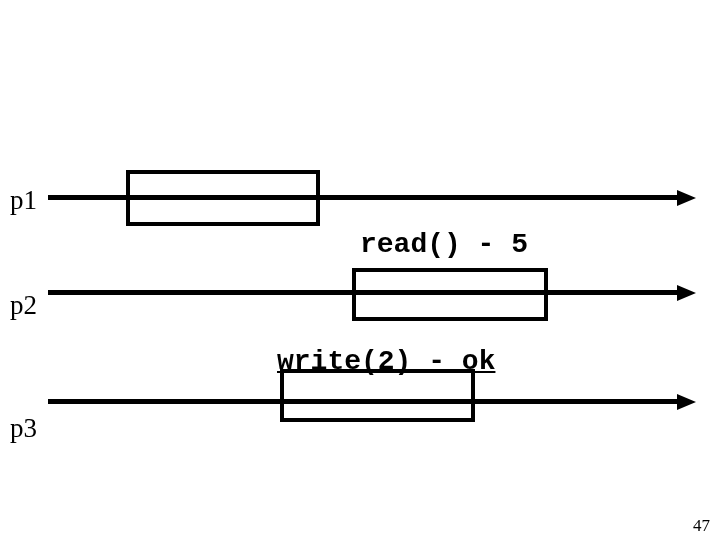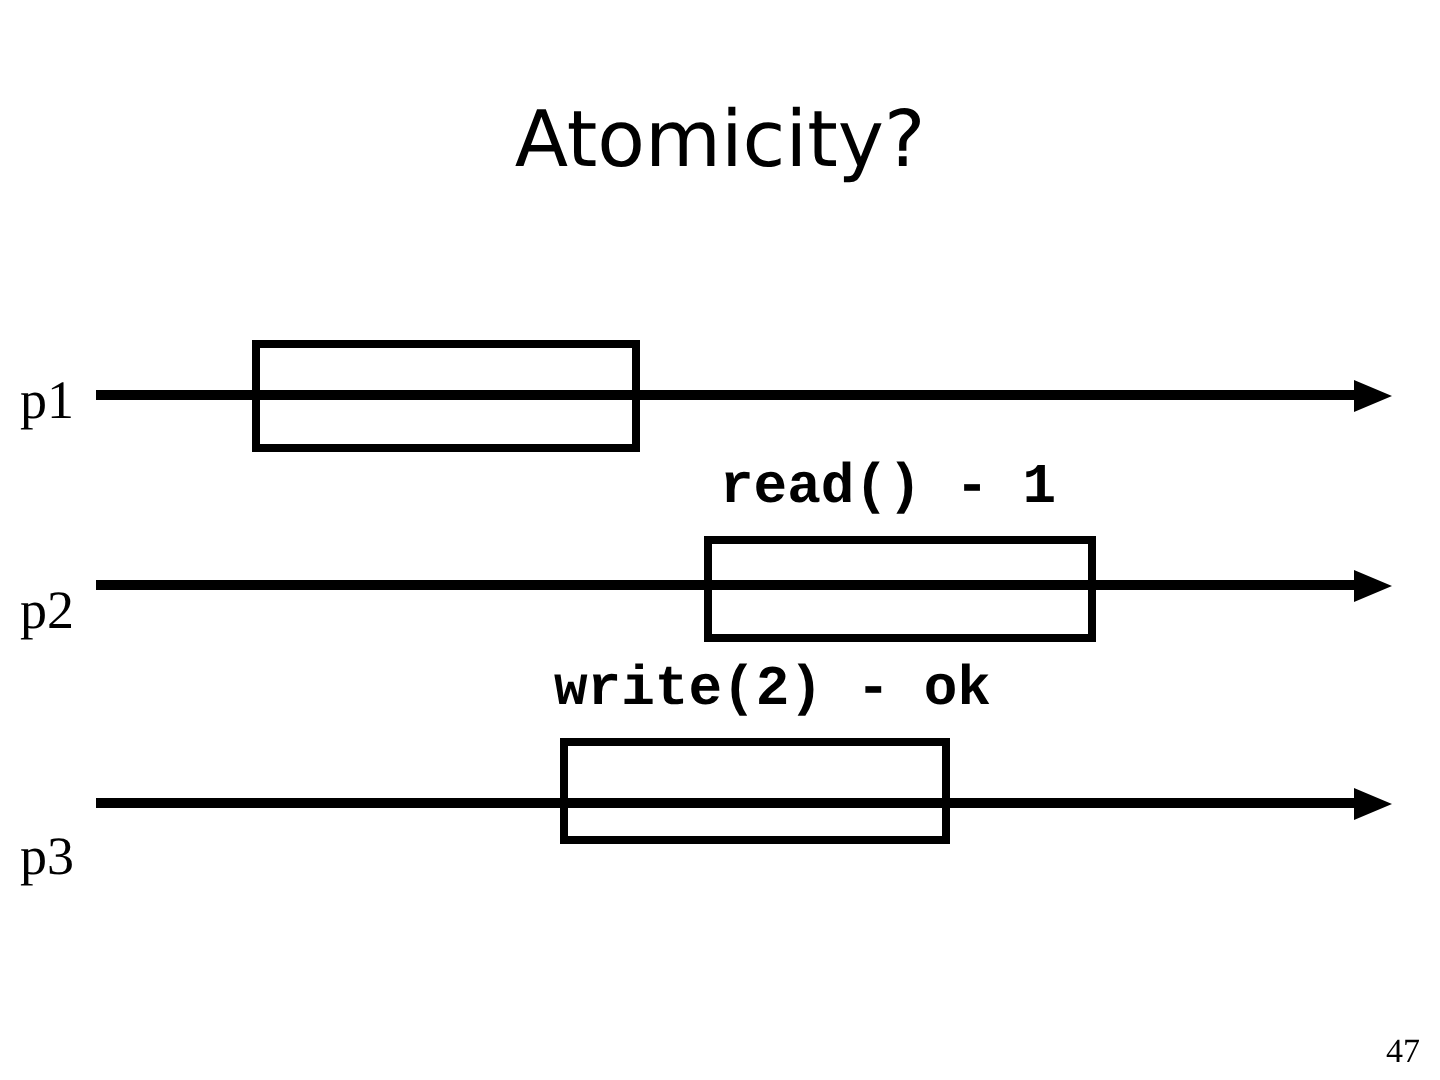--- a/index.html
+++ b/index.html
@@ -101,7 +101,6 @@
 
 <div class="slide">
 
-  <div class="title">Atomicity?</div>
 
   <div class="proc-label" id="pl1">p1</div>
   <div class="tl-line" id="line1"></div>

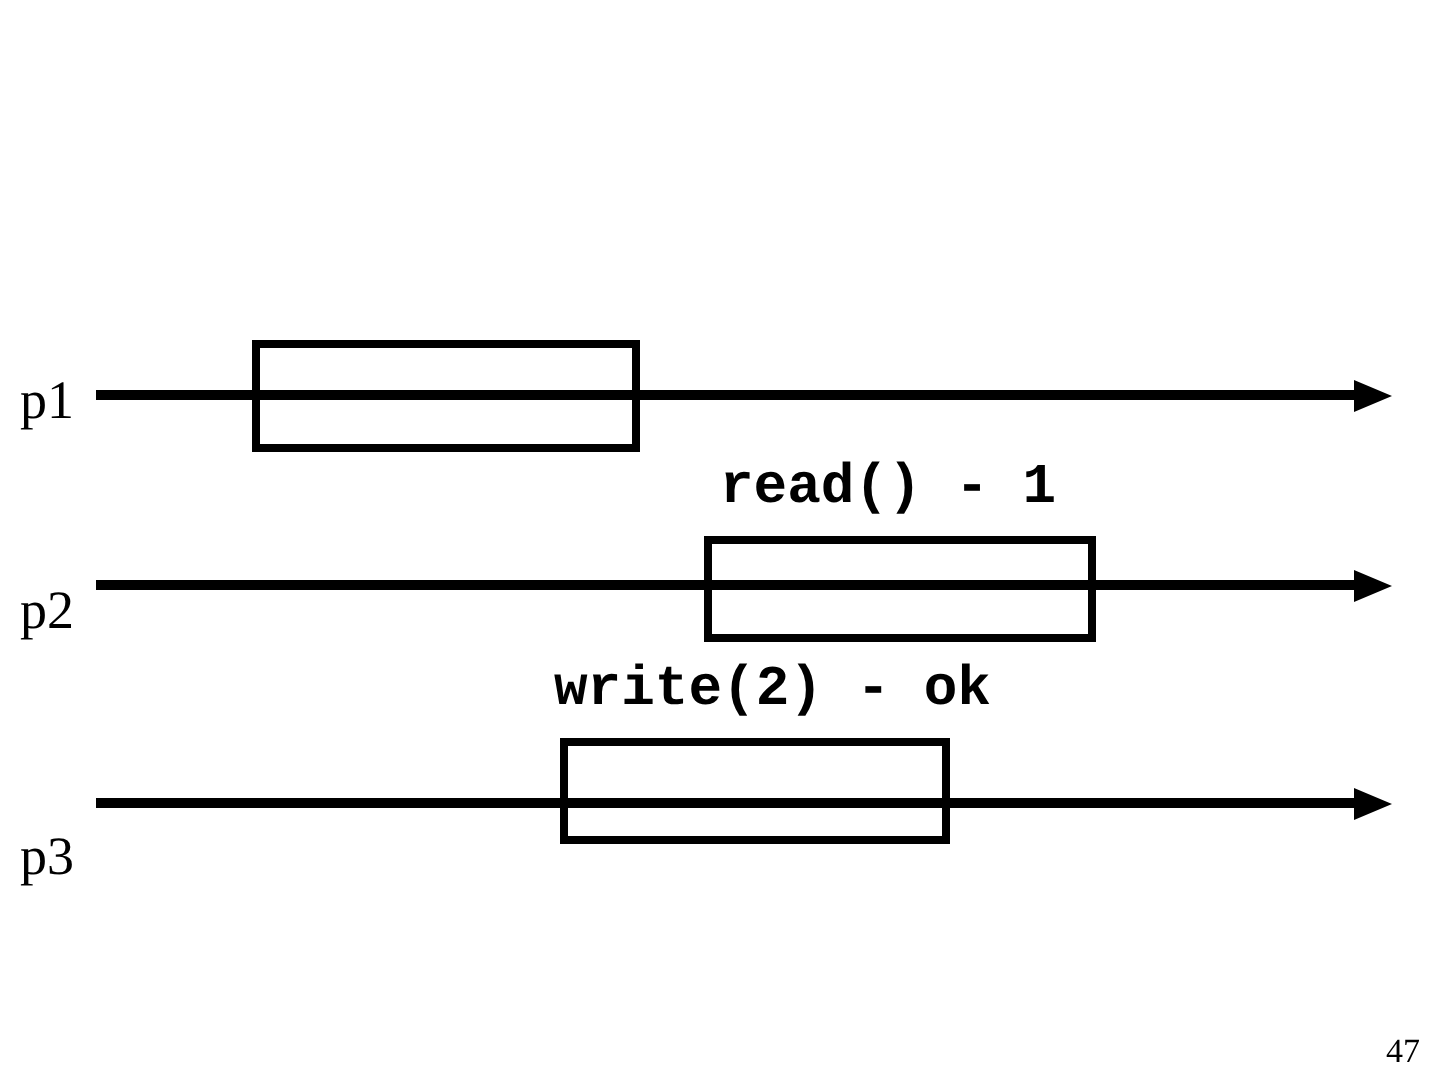--- a/index.html
+++ b/index.html
@@ -107,7 +107,7 @@
   <div class="arrowhead" id="arr1"></div>
   <div class="op-box" id="box1"></div>
 
-  <div class="op-label" id="op2">read() - 1</div>
+  <div class="op-label" id="op2">read() - 5</div>
   <div class="proc-label" id="pl2">p2</div>
   <div class="tl-line" id="line2"></div>
   <div class="arrowhead" id="arr2"></div>

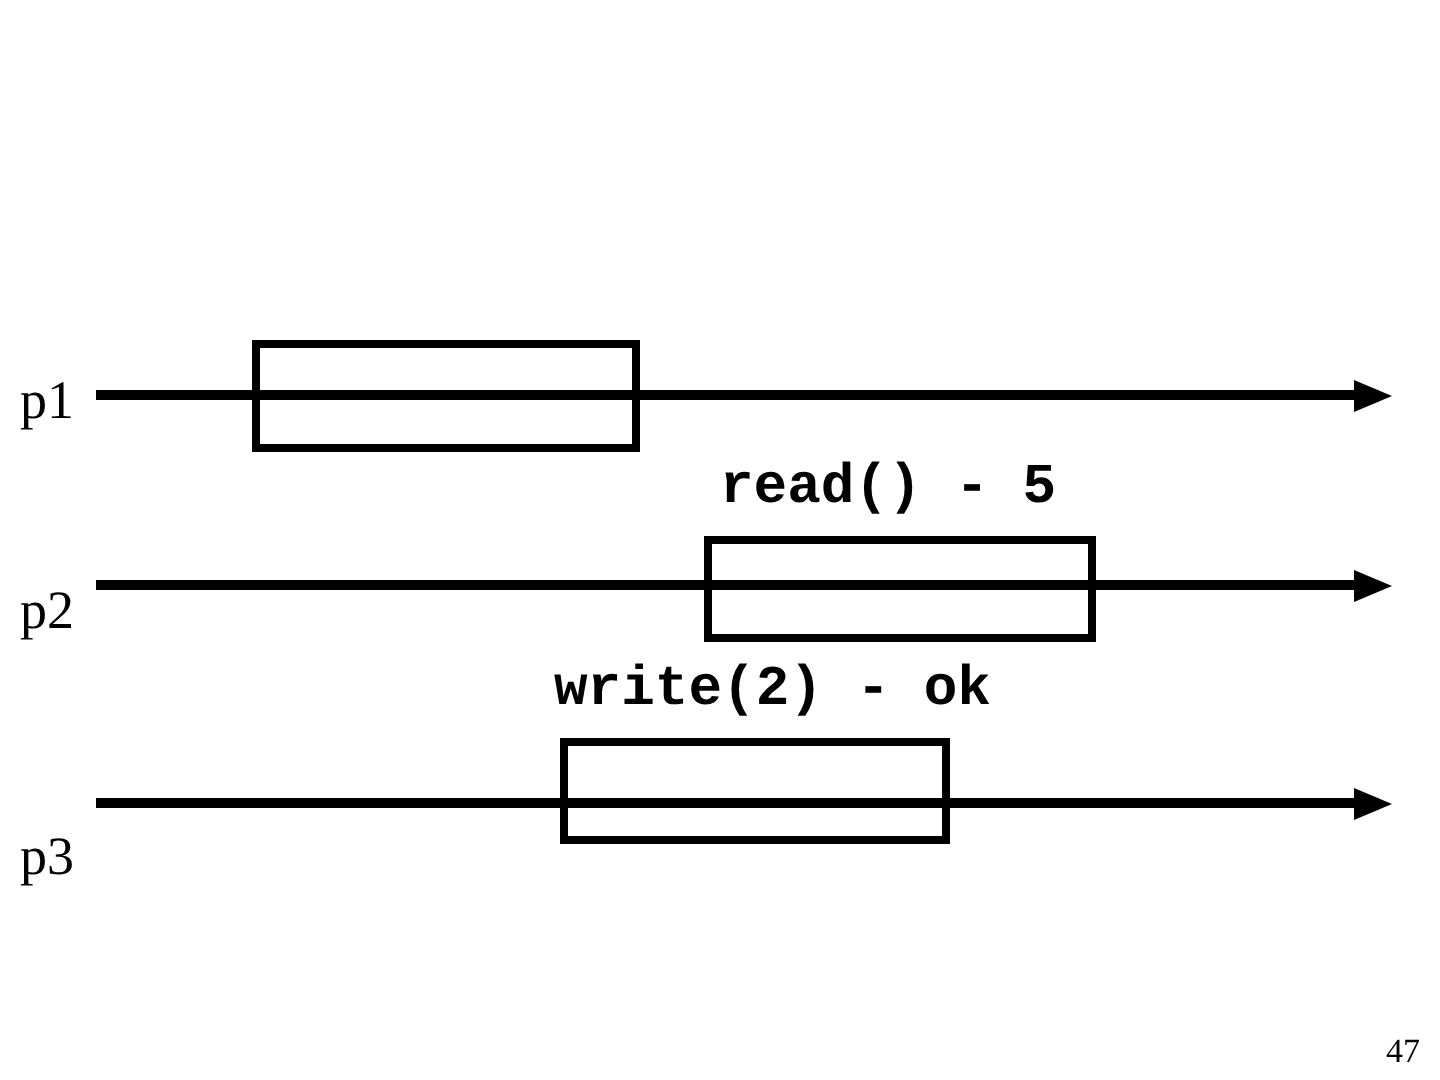--- a/index.html
+++ b/index.html
@@ -38,7 +38,7 @@
   }
   #op1 { left: 85px;  top: 133px; }
   #op2 { left: 360px; top: 231px; }
-  #op3 { left: 277px; top: 332px; }
+  #op3 { left: 277px; top: 348px; text-decoration: underline; }
 
   .proc-label {
     position: absolute;

